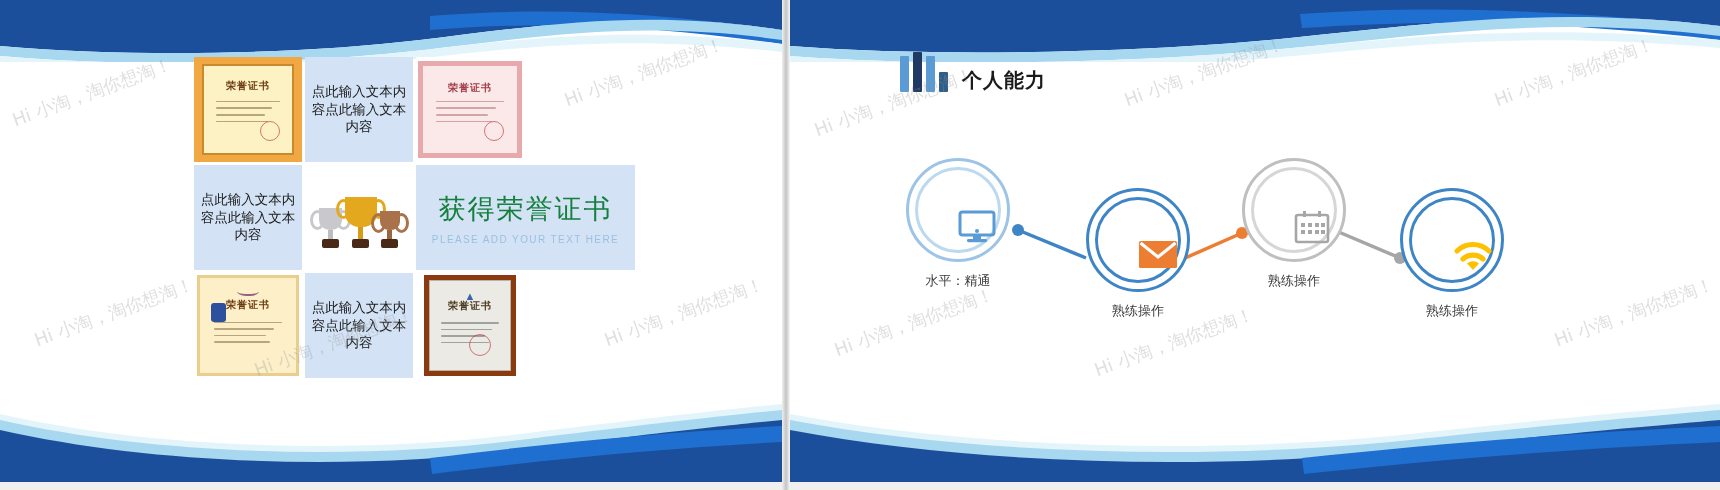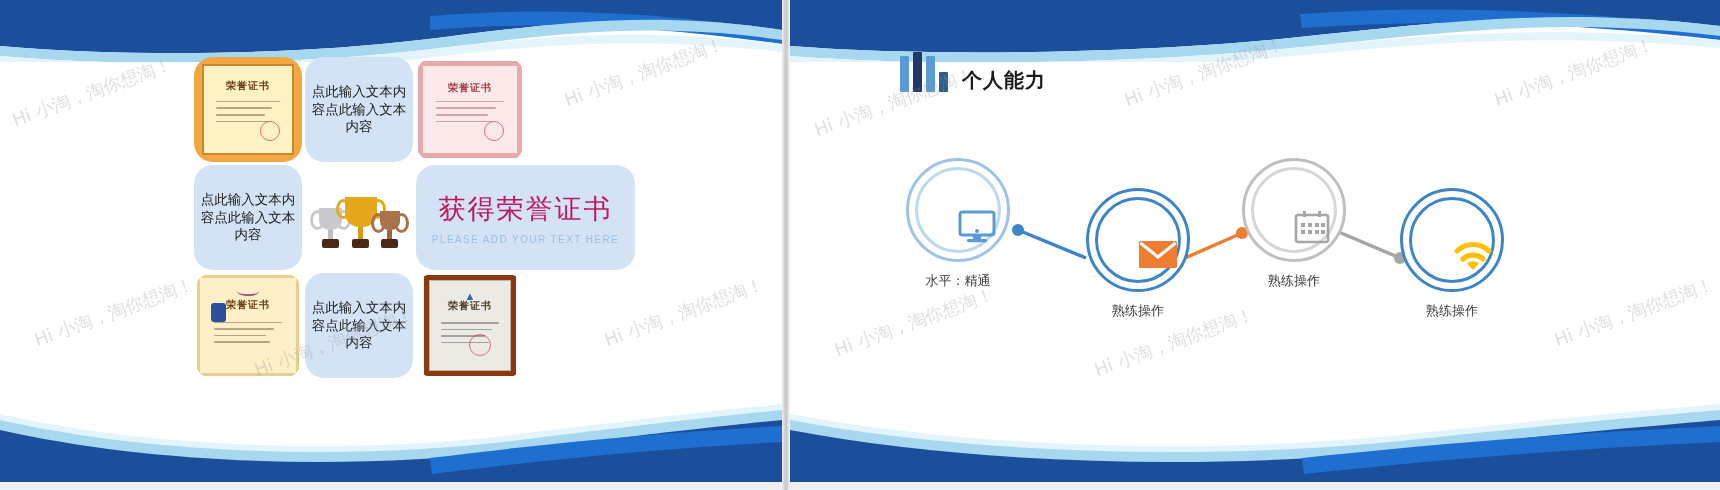--- a/index.html
+++ b/index.html
@@ -24,7 +24,7 @@
   .cert-grid{position:absolute;left:194px;top:57px;
              display:grid;grid-template-columns:108px 108px 108px 108px;
              grid-template-rows:105px 105px 105px;gap:3px;}
-  .cell{overflow:hidden;position:relative;border-radius:19px;}
+  .cell{overflow:hidden;position:relative;}
   .cell-text{background:#d3e2f5;display:flex;align-items:center;justify-content:center;
              text-align:center;padding:4px 6px;box-sizing:border-box;}
   .cell-text span{font-size:13.5px;line-height:1.32;color:#1a1a1a;

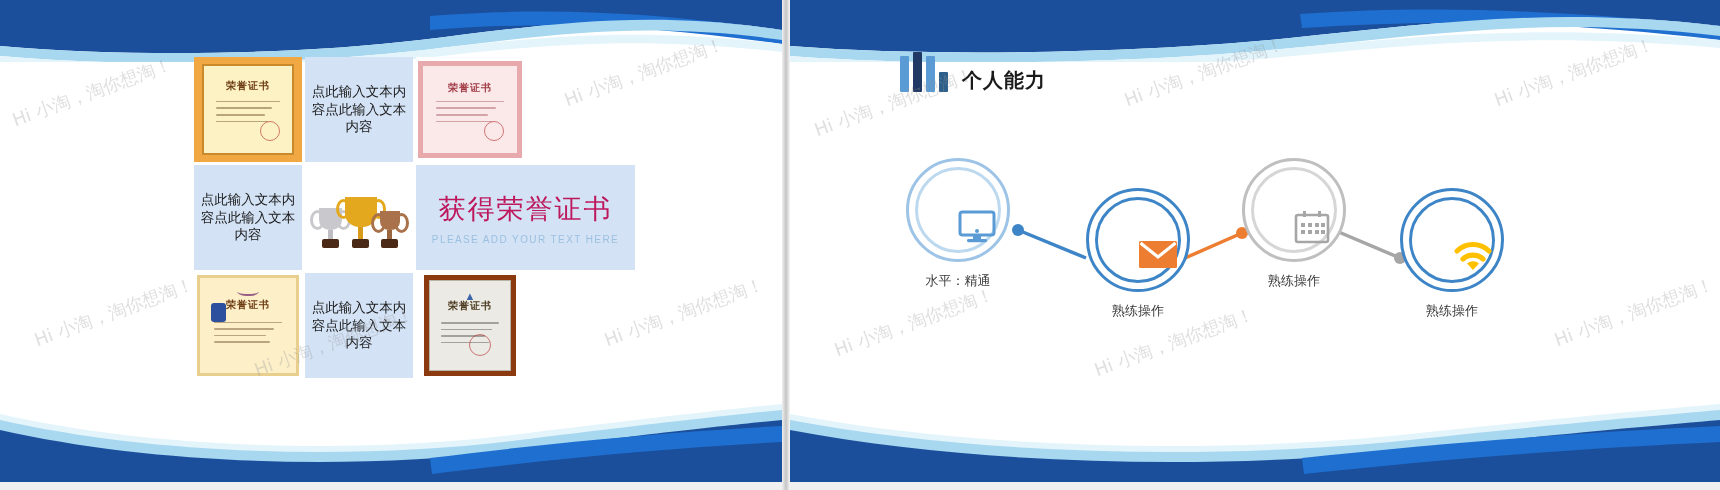--- a/index.html
+++ b/index.html
@@ -31,7 +31,7 @@
                   font-family:"DejaVu Sans",sans-serif;font-weight:500;}
   .cell-wide{grid-column:span 2;background:#d3e2f5;display:flex;flex-direction:column;
              align-items:center;justify-content:center;}
-  .big-title{font-size:27px;color:#be185d;letter-spacing:2px;
+  .big-title{font-size:27px;color:#15803d;letter-spacing:2px;
              font-family:Liberation Mono, monospace;font-weight:500;}
   .big-sub{font-size:10px;color:#9cc0e0;letter-spacing:1.4px;margin-top:7px;
            font-family:"Liberation Sans",sans-serif;}

